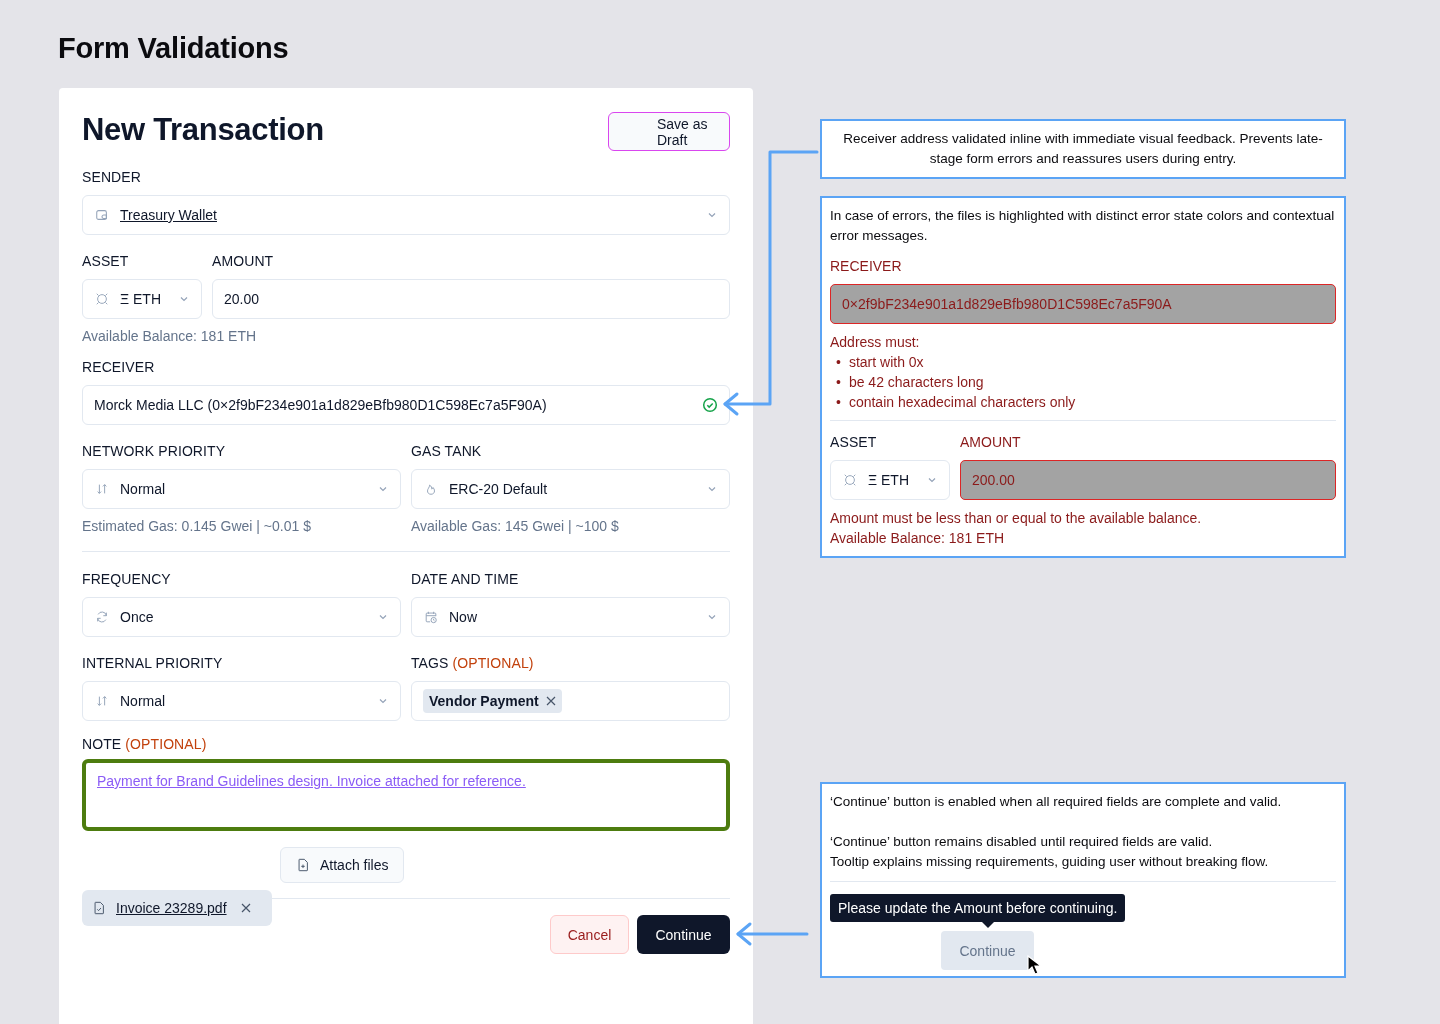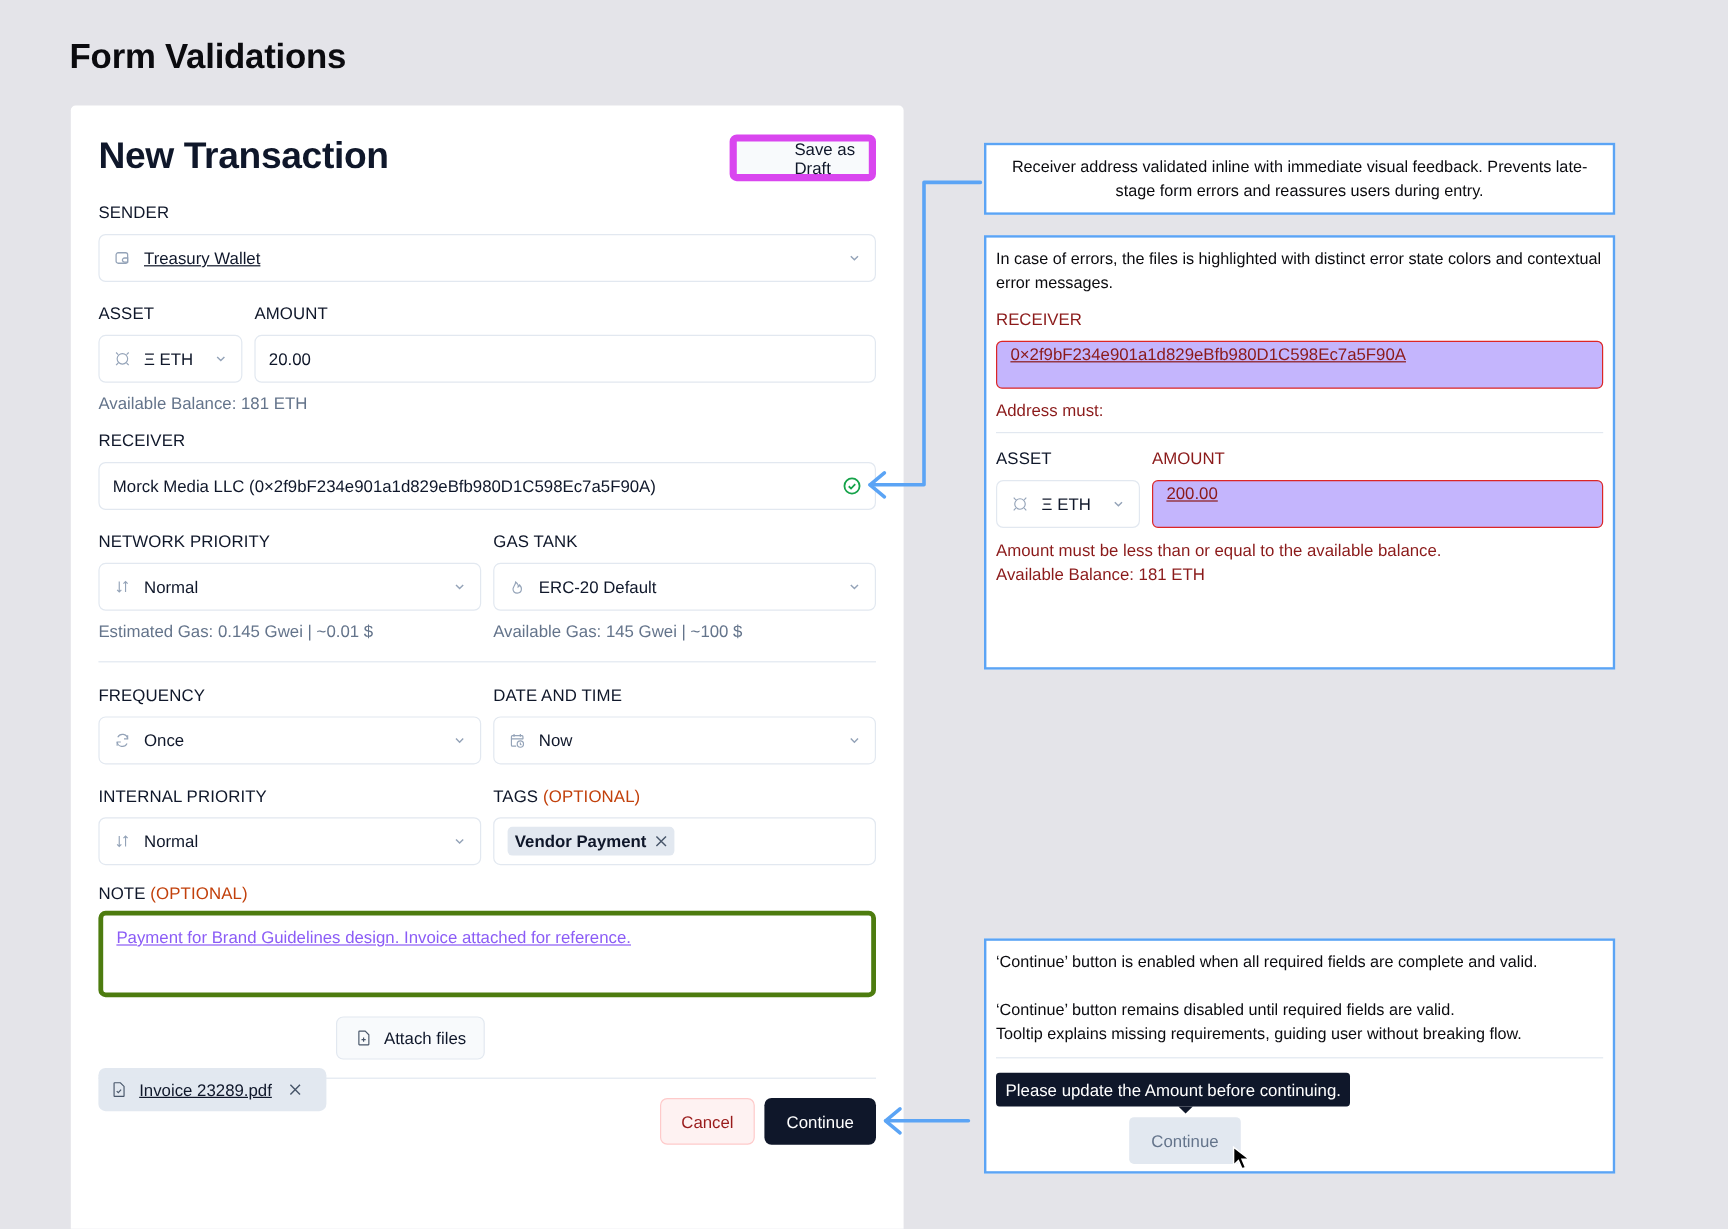--- a/index.html
+++ b/index.html
@@ -9,7 +9,7 @@
   .card { position: absolute; left: 59px; top: 88px; width: 694px; height: 952px; background: #fff; border-radius: 4px; }
   .abs { position: absolute; }
   .card-title { left: 23px; top: 24px; font-size: 31px; font-weight: 700; color: #0f172a; letter-spacing: -0.3px; }
-  .btn-draft { left: 549px; top: 24px; width: 122px; height: 39px; border: 6px solid #d946ef; background: #f8fafc; border-radius: 6px; font-size: 14px; color: #0f172a; display: flex; align-items: center; justify-content: center; cursor: pointer; padding-left: 48px; }
+  .btn-draft { left: 549px; top: 24px; width: 122px; height: 39px; border: 1px solid #d946ef; background: #f8fafc; border-radius: 6px; font-size: 14px; color: #0f172a; display: flex; align-items: center; justify-content: center; cursor: pointer; padding-left: 48px; }
   .label { font-size: 14px; color: #0f172a; letter-spacing: 0.1px; }
   .label .opt { color: #c2410c; }
   .field { border: 1px solid #e2e8f0; border-radius: 6px; background: #fff; height: 40px; display: flex; align-items: center; padding: 0 11px; font-size: 14px; color: #0f172a; }

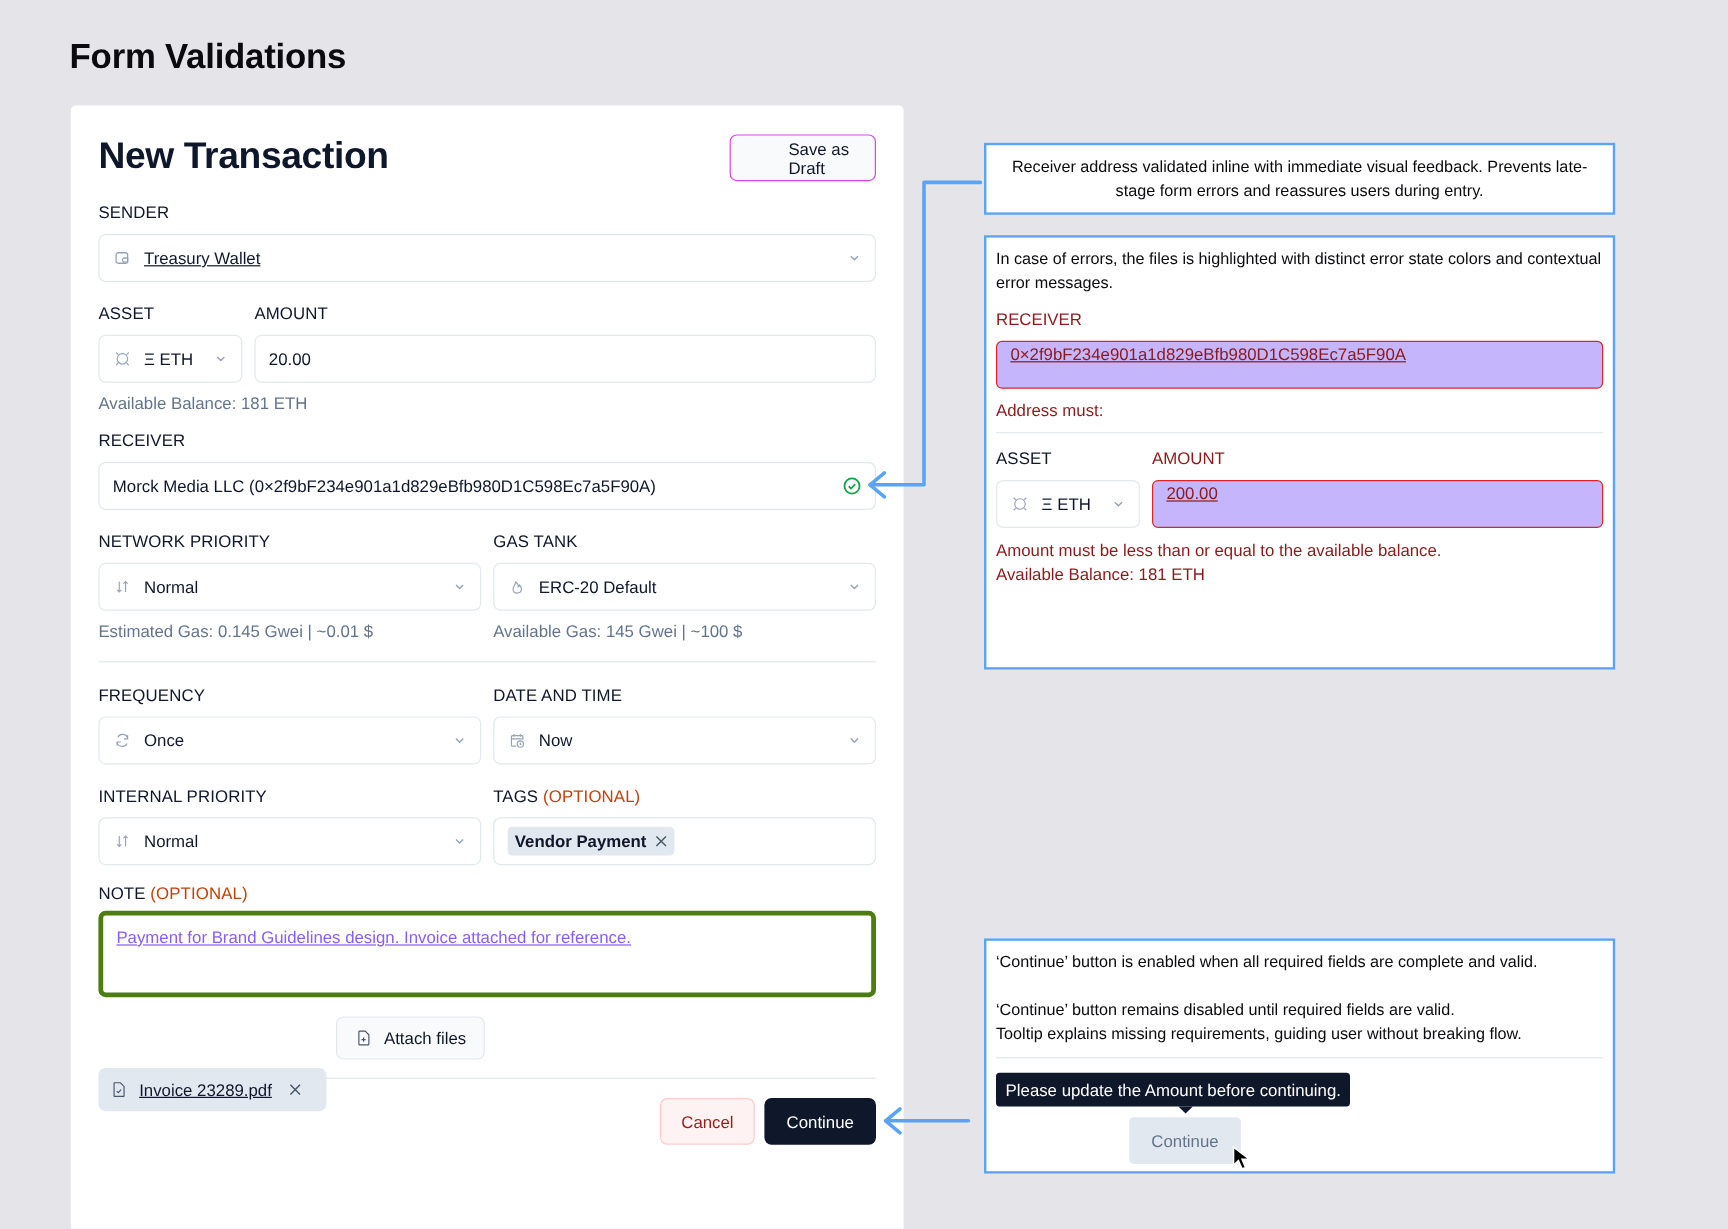--- a/index.html
+++ b/index.html
@@ -29,7 +29,7 @@
   .btn-continue { background: #0f172a; color: #fff; border-radius: 6px; height: 39px; width: 93px; display: flex; align-items: center; justify-content: center; font-size: 14px; cursor: pointer; }
   .note-box { position: absolute; border: 2px solid #5ba4f5; background: #fff; padding: 8px 8px; font-size: 13.5px; color: #0b0b0f; line-height: 20px; }
   .err-label { font-size: 14px; color: #8b1a1a; }
-  .err-field { border: 1px solid #dc2626; background: #c4b5fd; border-radius: 5px; height: 40px; display: flex; align-items: flex-start; padding: 0 11px; font-size: 14px; color: #8b1a1a; text-decoration: underline; }
+  .err-field { border: 1px solid #dc2626; background: #a3a3a3; border-radius: 5px; height: 40px; display: flex; align-items: center; padding: 0 11px; font-size: 14px; color: #8b1a1a; }
   .err-text { font-size: 14px; color: #8b1a1a; line-height: 20px; }
   .err-list { list-style: none; padding-left: 6px; }
   .err-list li::before { content: "•"; margin-right: 8px; }

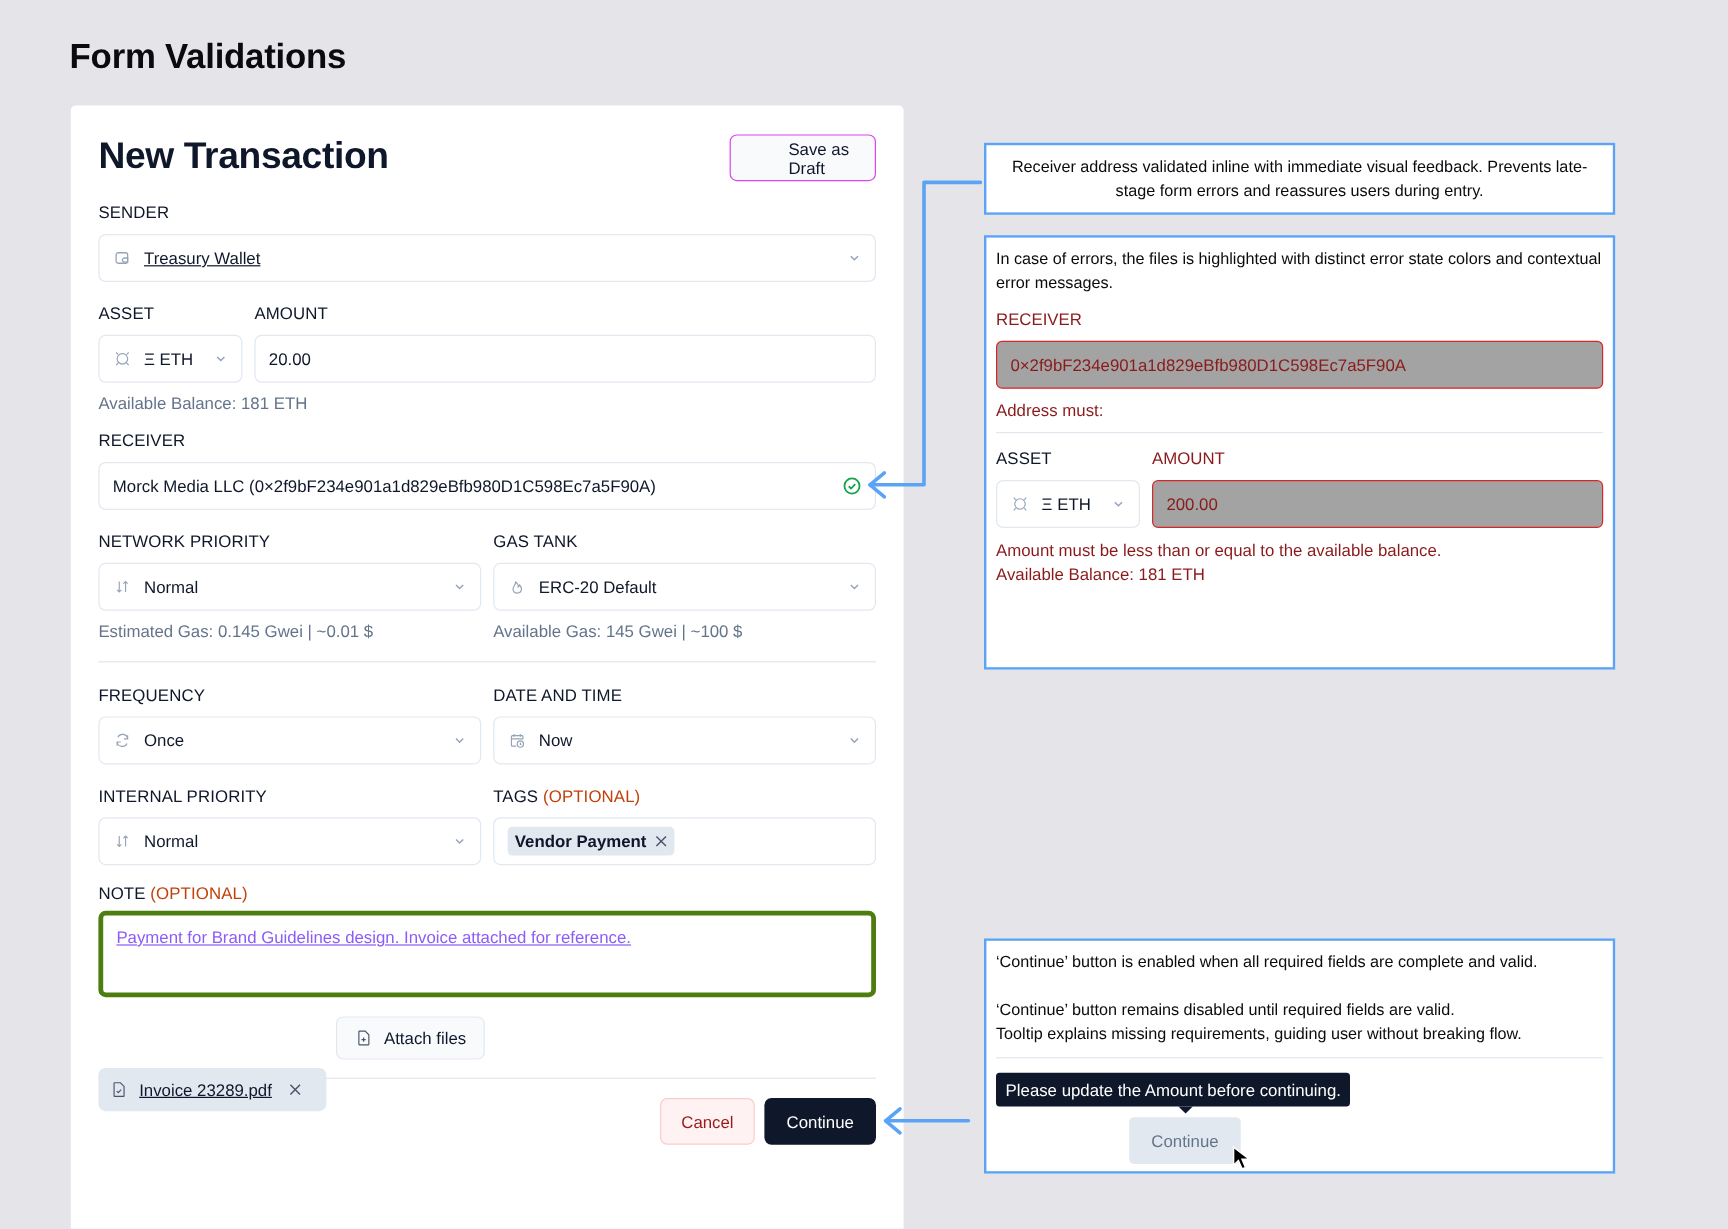--- a/index.html
+++ b/index.html
@@ -254,6 +254,11 @@
     <span>0×2f9bF234e901a1d829eBfb980D1C598Ec7a5F90A</span>
   </div>
   <div class="err-text" style="margin-top:8px;">Address must:</div>
+  <ul class="err-list err-text">
+    <li>start with 0x</li>
+    <li>be 42 characters long</li>
+    <li>contain hexadecimal characters only</li>
+  </ul>
   <div class="sep" style="margin-top:8px;"></div>
   <div style="display:flex;margin-top:11px;">
     <div class="label" style="width:130px;">ASSET</div>

